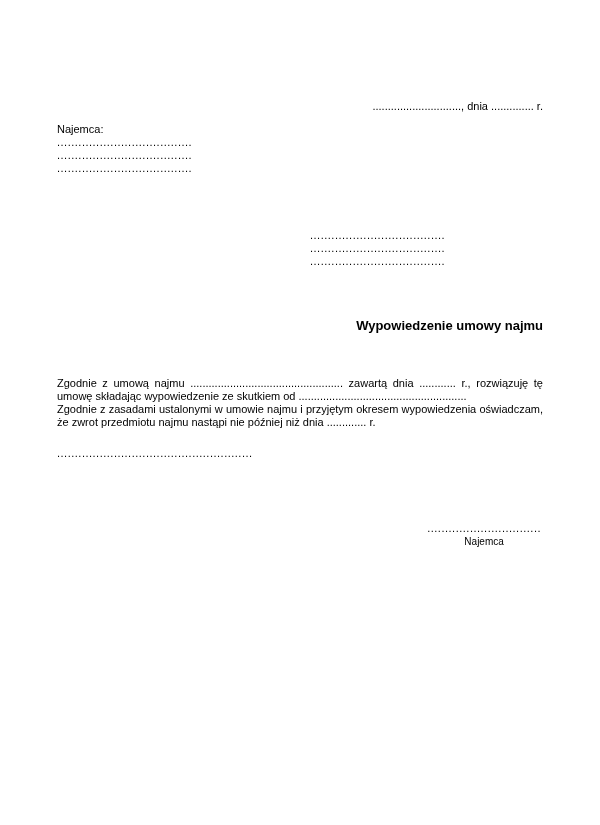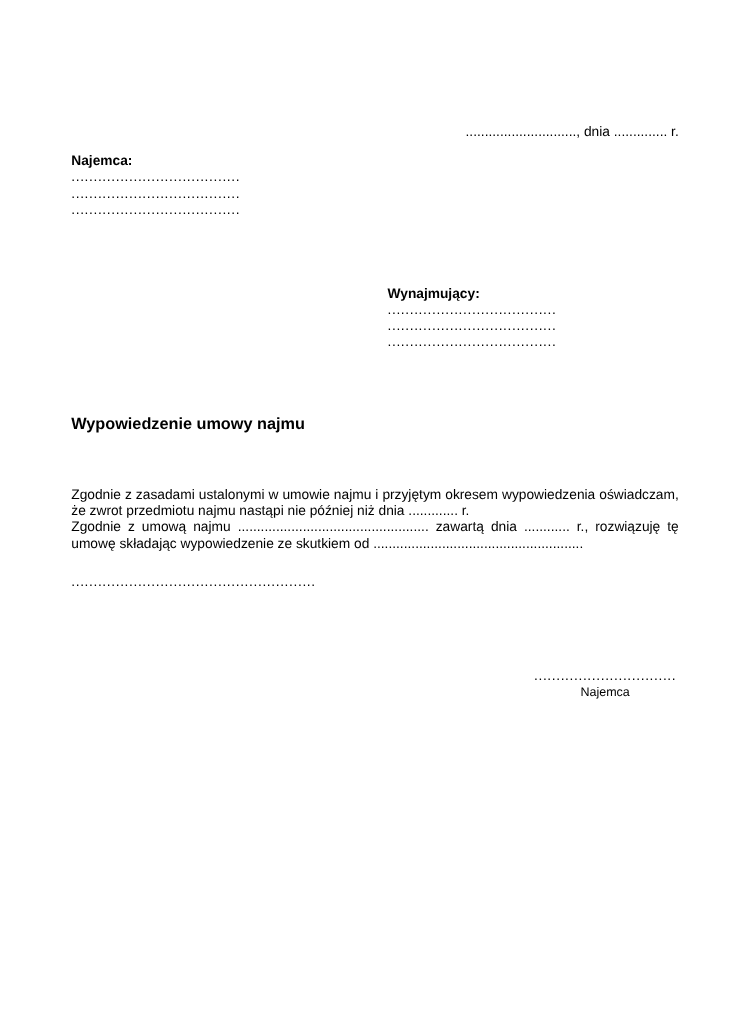--- a/index.html
+++ b/index.html
@@ -27,7 +27,7 @@
     margin: 0 0 10px 0;
   }
   .party-label {
-    font-weight: bold;
+    font-weight: normal;
     margin: 0;
   }
   .party-line {

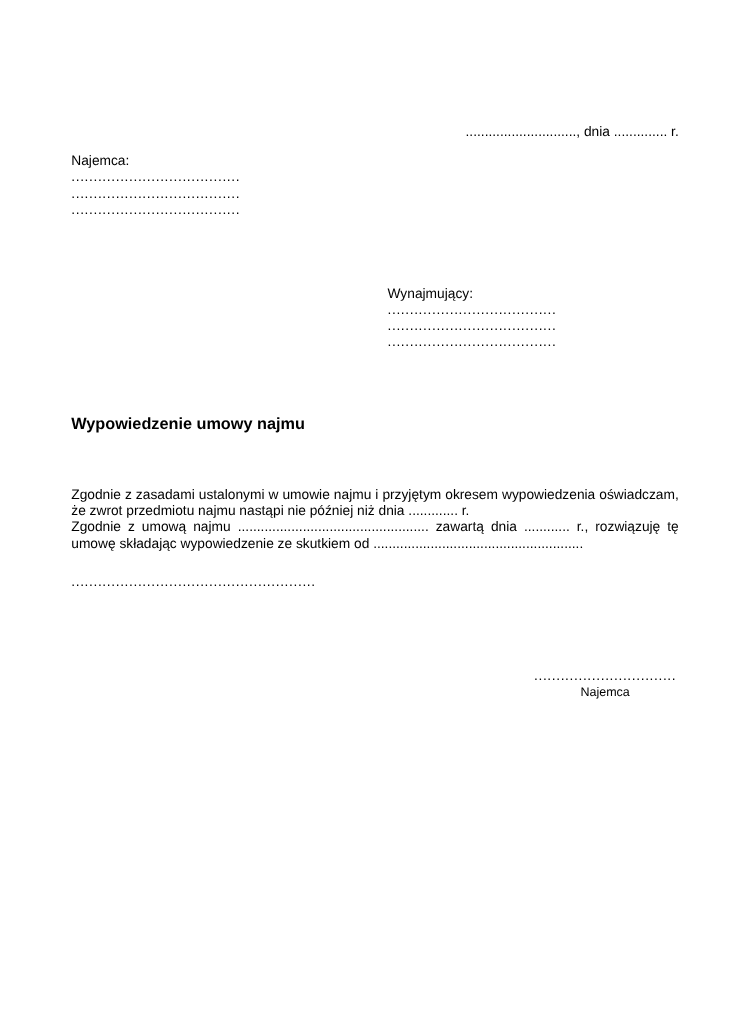--- a/index.html
+++ b/index.html
@@ -92,7 +92,6 @@
   </div>
 
   <div class="landlord-block">
-    <p class="party-label">Wynajmujący:</p>
     <p class="party-line">......................................</p>
     <p class="party-line">......................................</p>
     <p class="party-line">......................................</p>

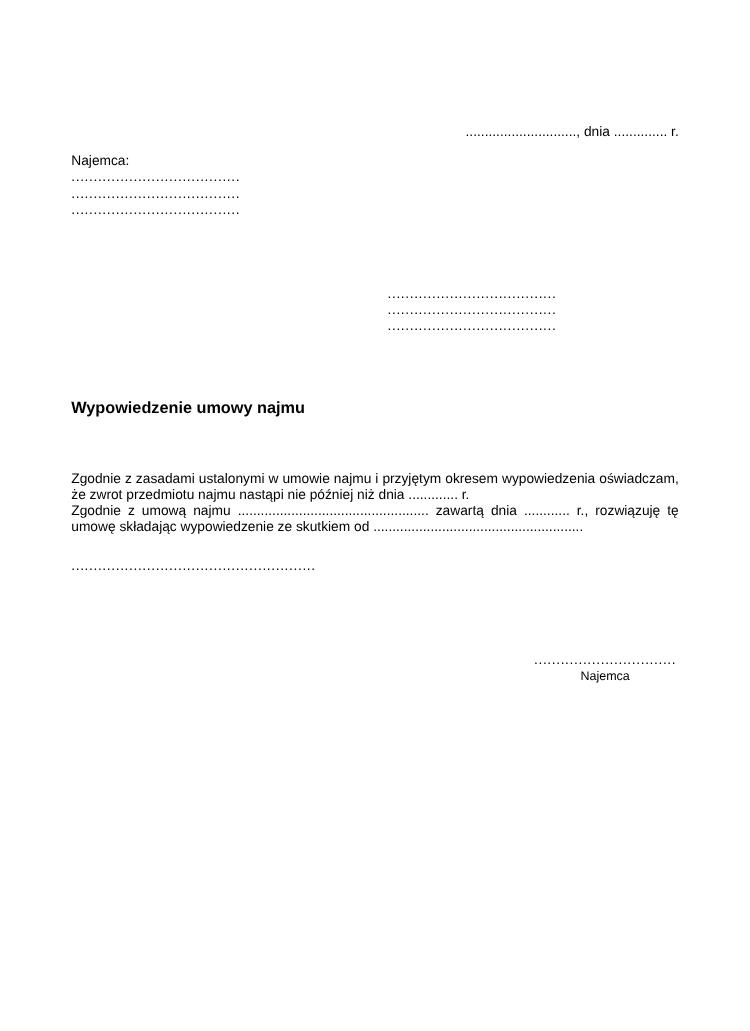--- a/index.html
+++ b/index.html
@@ -42,7 +42,7 @@
     margin-left: 253px;
   }
   .doc-title {
-    text-align: left;
+    text-align: right;
     font-weight: bold;
     font-size: 13px;
     margin: 51px 0 0 0;

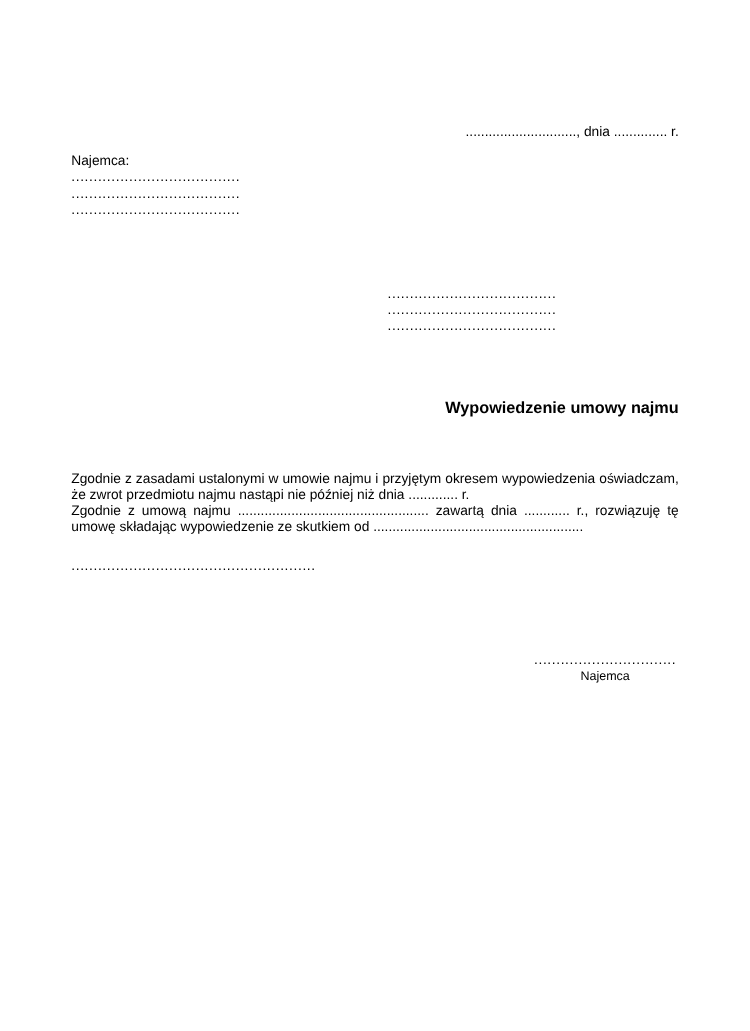--- a/index.html
+++ b/index.html
@@ -100,8 +100,8 @@
   <h1 class="doc-title">Wypowiedzenie umowy najmu</h1>
 
   <div class="body-block">
+    <p class="body-paragraph">Zgodnie z umową najmu .................................................. zawartą dnia ............ r., rozwiązuję tę umowę składając wypowiedzenie ze skutkiem od .......................................................</p>
     <p class="body-paragraph">Zgodnie z zasadami ustalonymi w umowie najmu i przyjętym okresem wypowiedzenia oświadczam, że zwrot przedmiotu najmu nastąpi nie później niż dnia ............. r.</p>
-    <p class="body-paragraph">Zgodnie z umową najmu .................................................. zawartą dnia ............ r., rozwiązuję tę umowę składając wypowiedzenie ze skutkiem od .......................................................</p>
   </div>
 
   <p class="blank-line">.......................................................</p>

